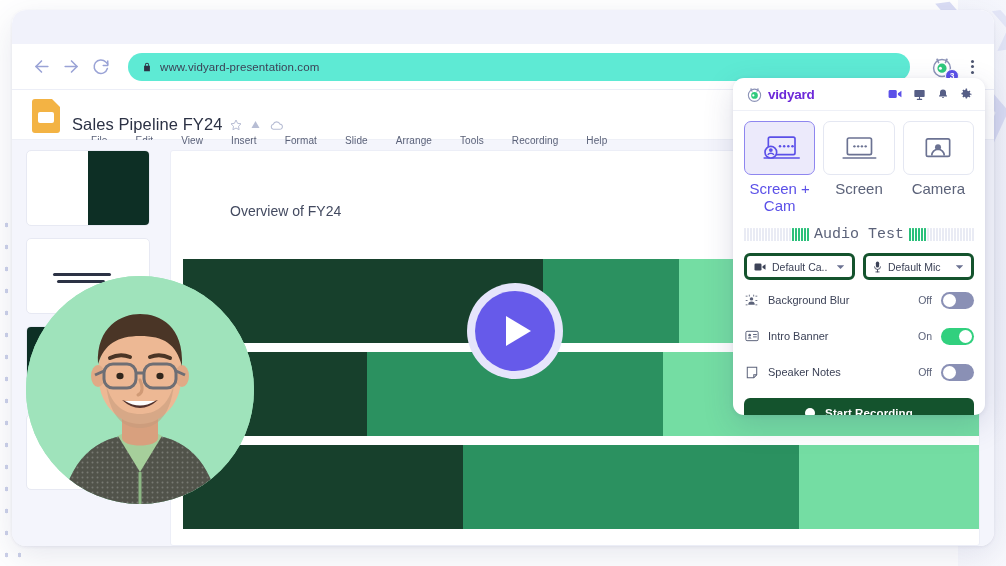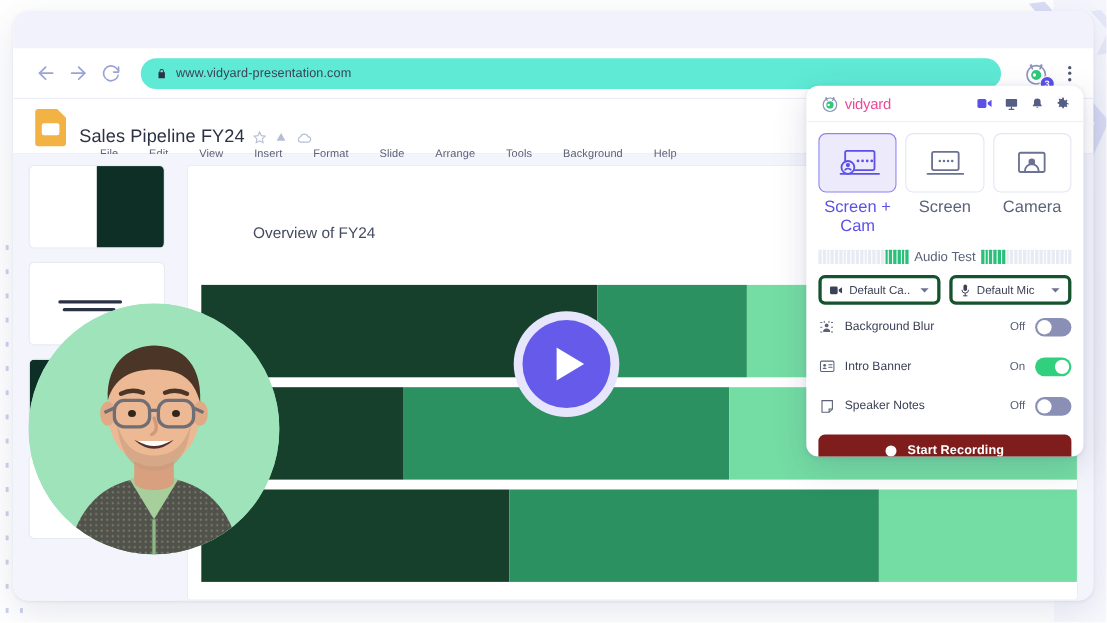--- a/index.html
+++ b/index.html
@@ -164,7 +164,7 @@
     border-bottom: 1px solid #eef0f7;
   }
   .vy-logo { display: flex; align-items: center; gap: 4px; }
-  .vy-word { font-size: 13.5px; font-weight: 400; color: #ec4899; letter-spacing: -.2px; }
+  .vy-word { font-size: 13.5px; font-weight: 700; color: #6d28d9; letter-spacing: -.2px; }
   .p-head-icons { margin-left: auto; display: flex; align-items: center; gap: 11px; color: #565e86; }
   .p-head-icons svg { display: block; }
 

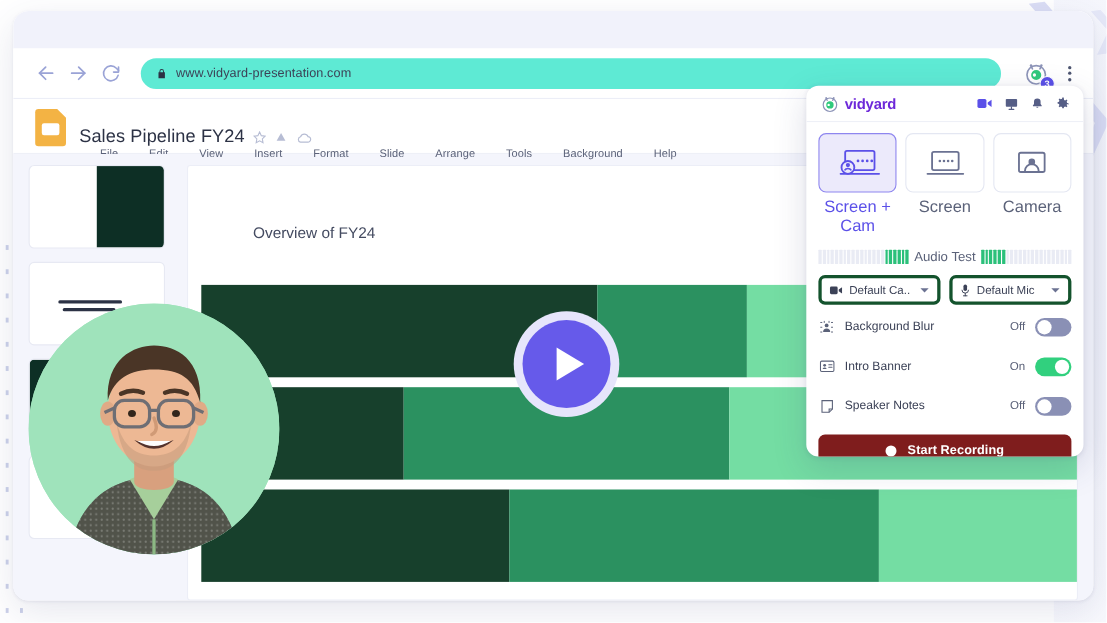--- a/index.html
+++ b/index.html
@@ -307,7 +307,7 @@
         <span>Slide</span>
         <span>Arrange</span>
         <span>Tools</span>
-        <span>Background</span>
+        <span>Recording</span>
         <span>Help</span>
       </div>
     </div>

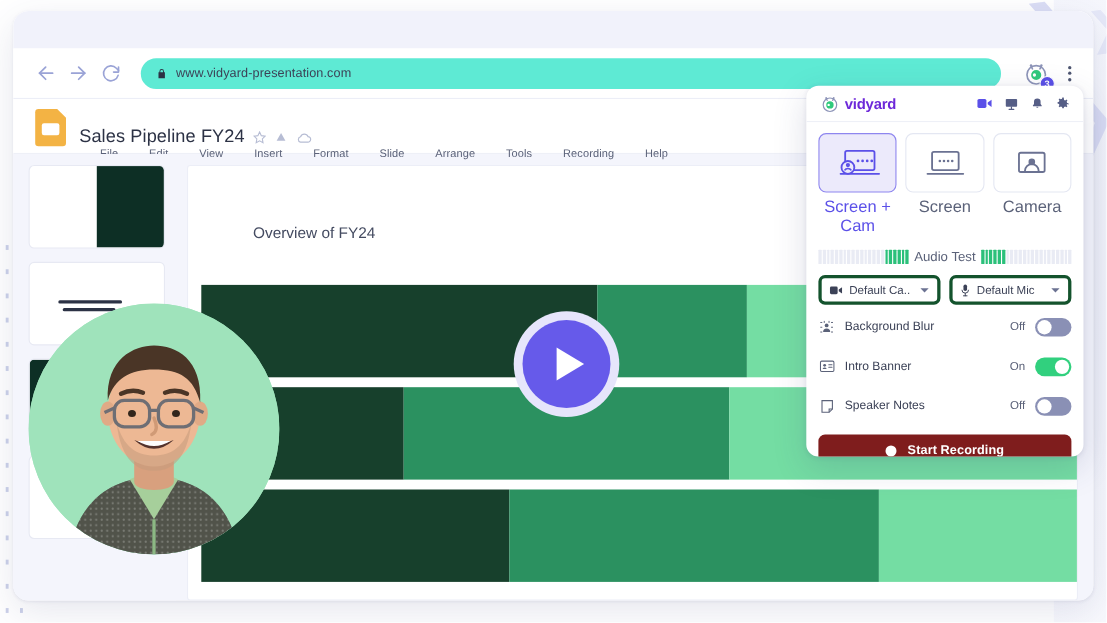--- a/index.html
+++ b/index.html
@@ -182,7 +182,7 @@
   .meter { flex: 1; display: flex; gap: 1px; height: 13px; align-items: stretch; }
   .meter i { flex: 1; background: #e9ebf4; display: block; border-radius: .5px; }
   .meter i.on { background: #2bc07a; }
-  .audio-lbl { font-size: 12px; color: #5b6279; white-space: nowrap; }
+  .audio-lbl { font-size: 15px; color: #5b6279; white-space: nowrap; font-family: Liberation Mono, monospace; }
 
   .selects { display: flex; gap: 8px; padding: 6px 11px 0; }
   .sel {

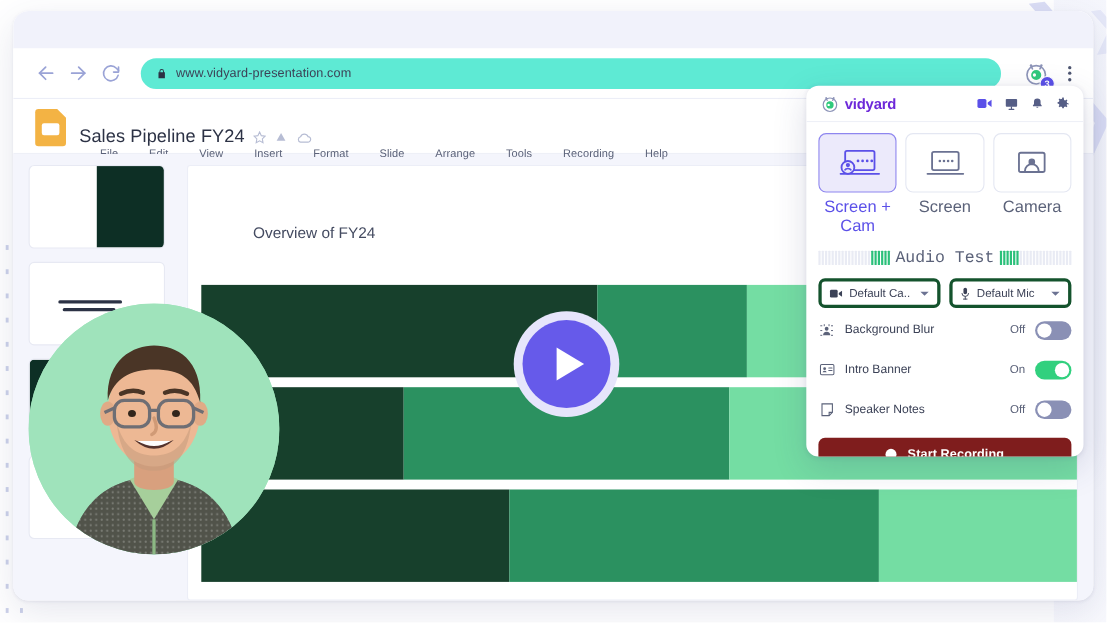--- a/index.html
+++ b/index.html
@@ -206,7 +206,7 @@
   .tg.on i { left: 18px; }
 
   .rec-btn {
-    margin: 10px 11px 0; height: 30px; border-radius: 6px; background: #7f1d1d;
+    margin: 10px 11px 0; height: 30px; border-radius: 6px; background: #14532d;
     color: #fff; display: flex; align-items: center; justify-content: center; gap: 10px;
     font-size: 11.5px; font-weight: 700; letter-spacing: .1px;
   }

